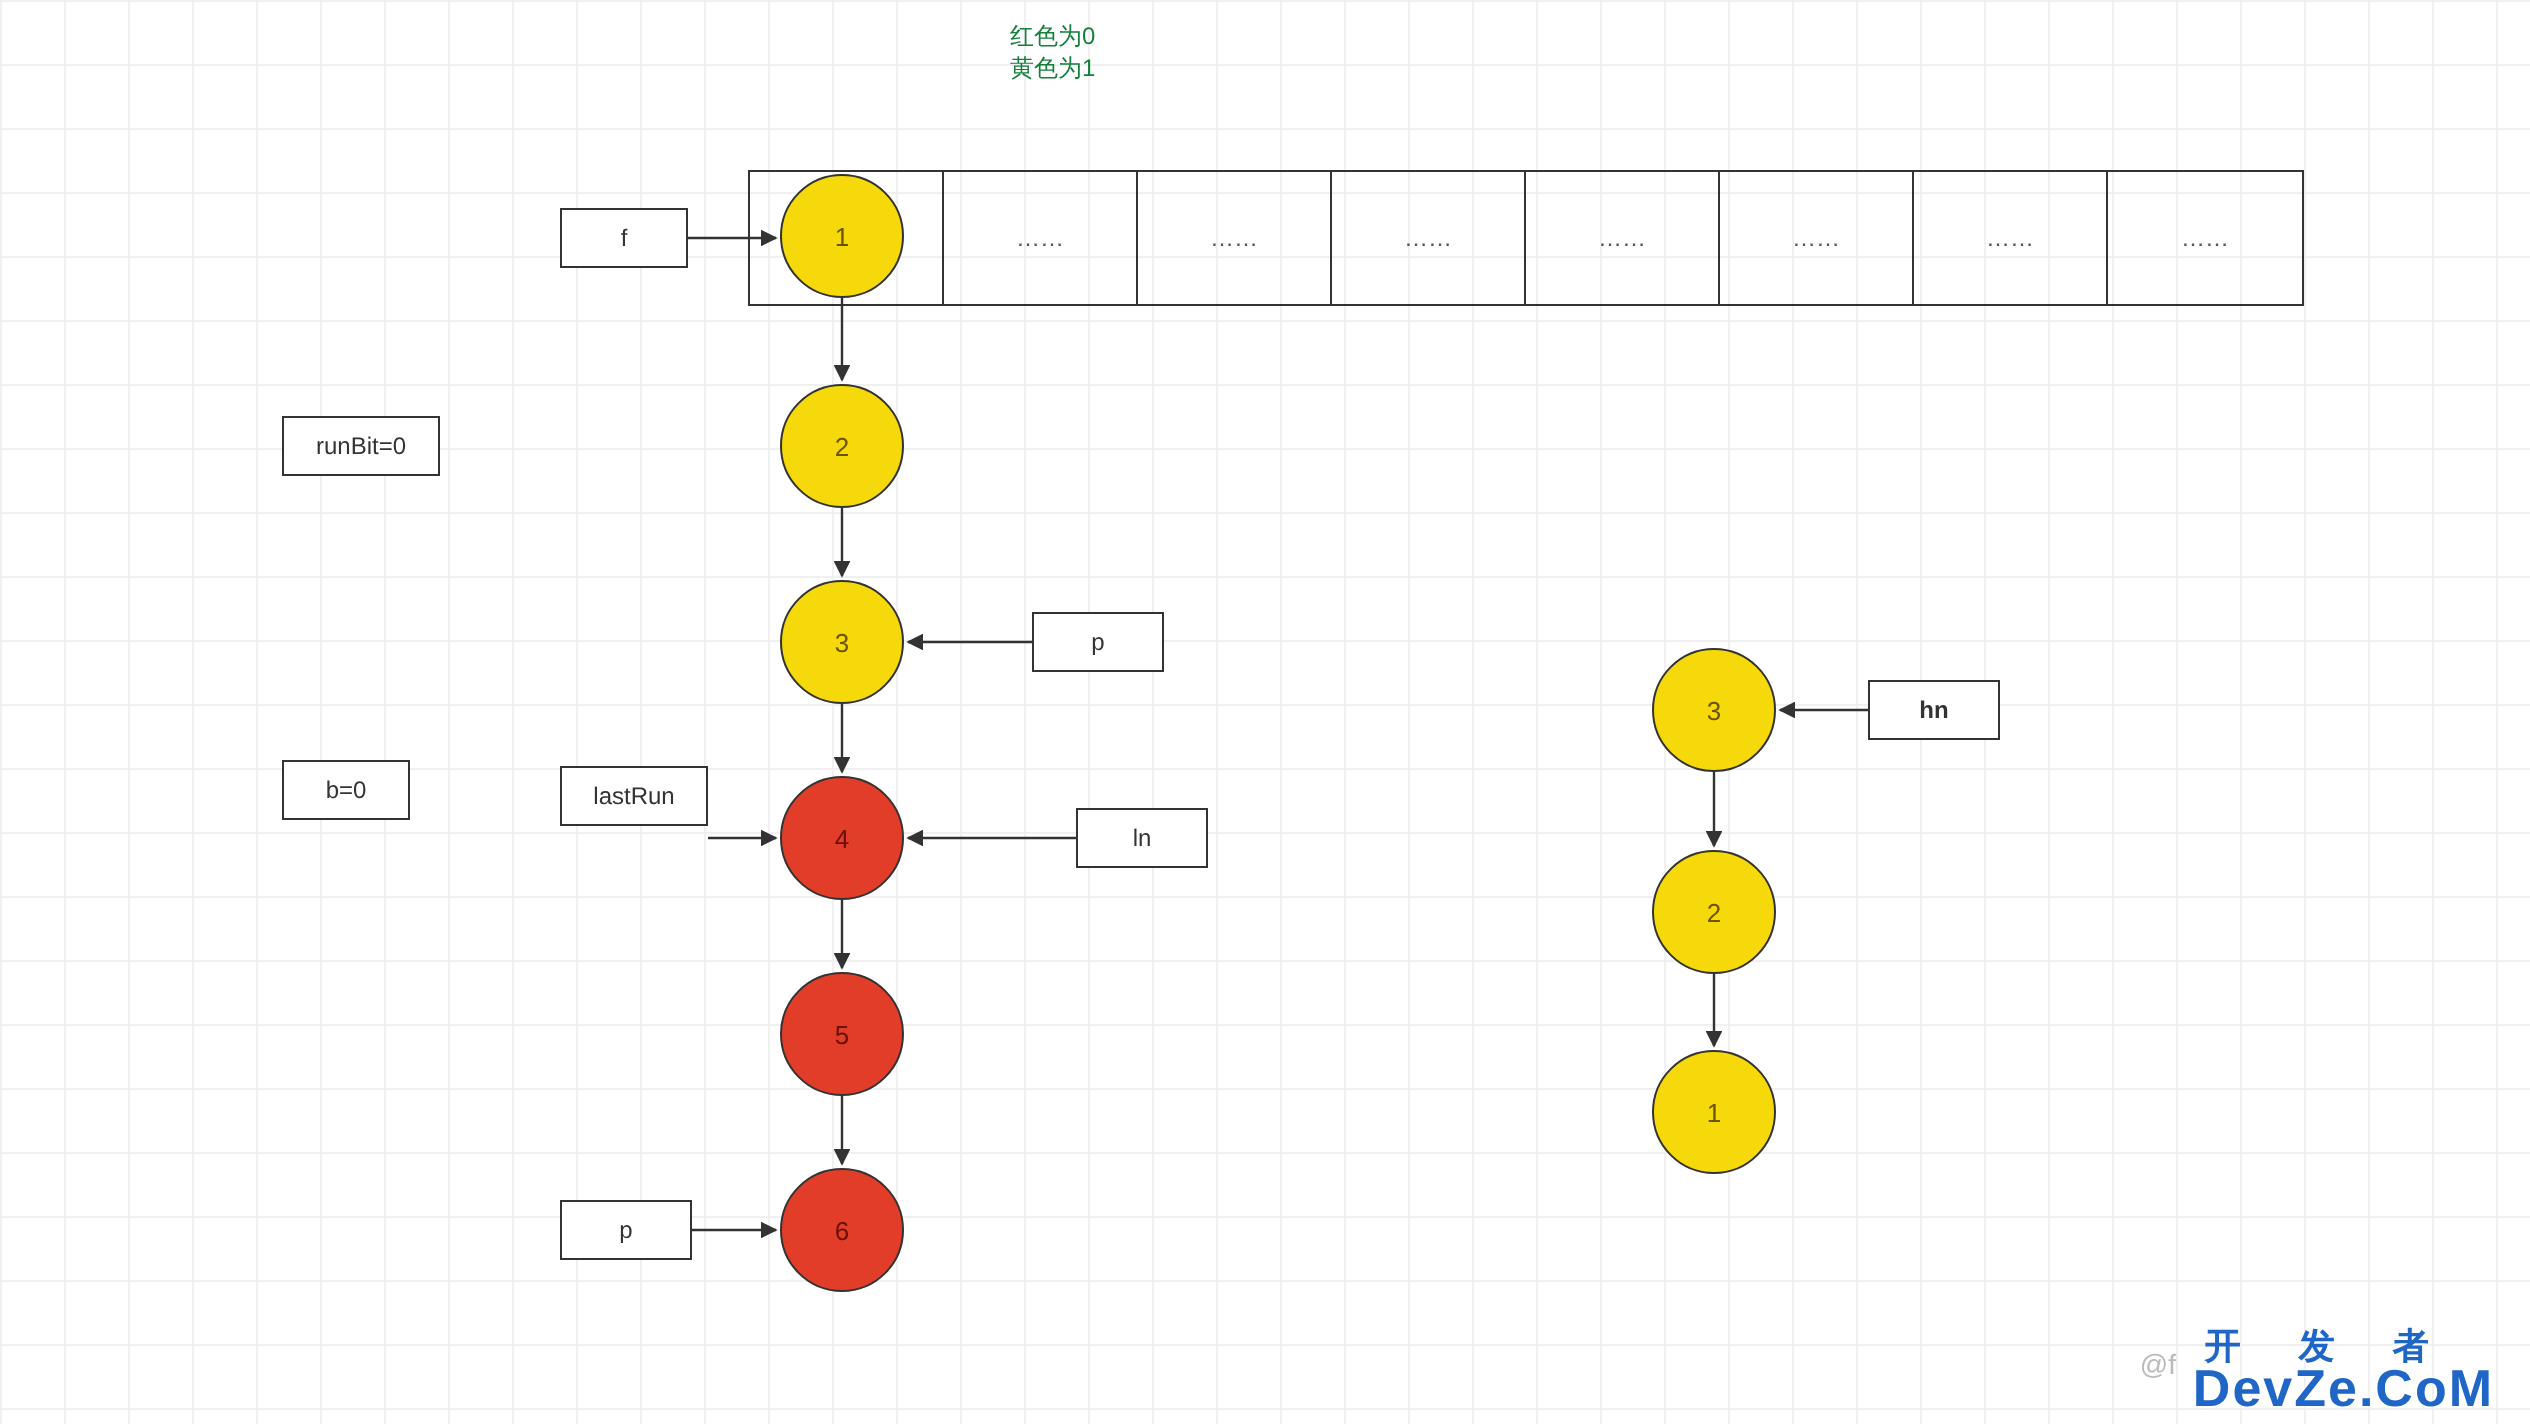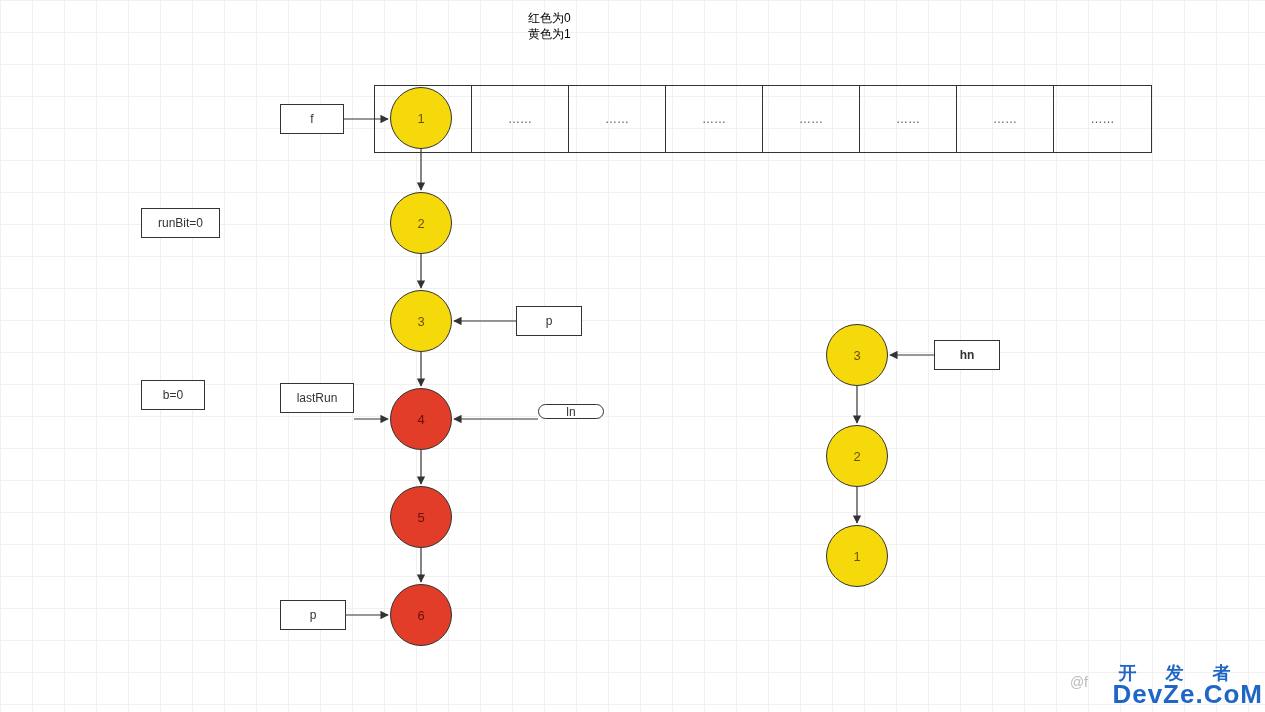--- a/index.html
+++ b/index.html
@@ -25,10 +25,10 @@
   }
   .title {
     position: absolute;
-    left: 528px;
+    left: 505px;
     top: 10px;
     font-size: 12px;
-    color: #000000;
+    color: #15803d;
     text-align: left;
     line-height: 16px;
   }

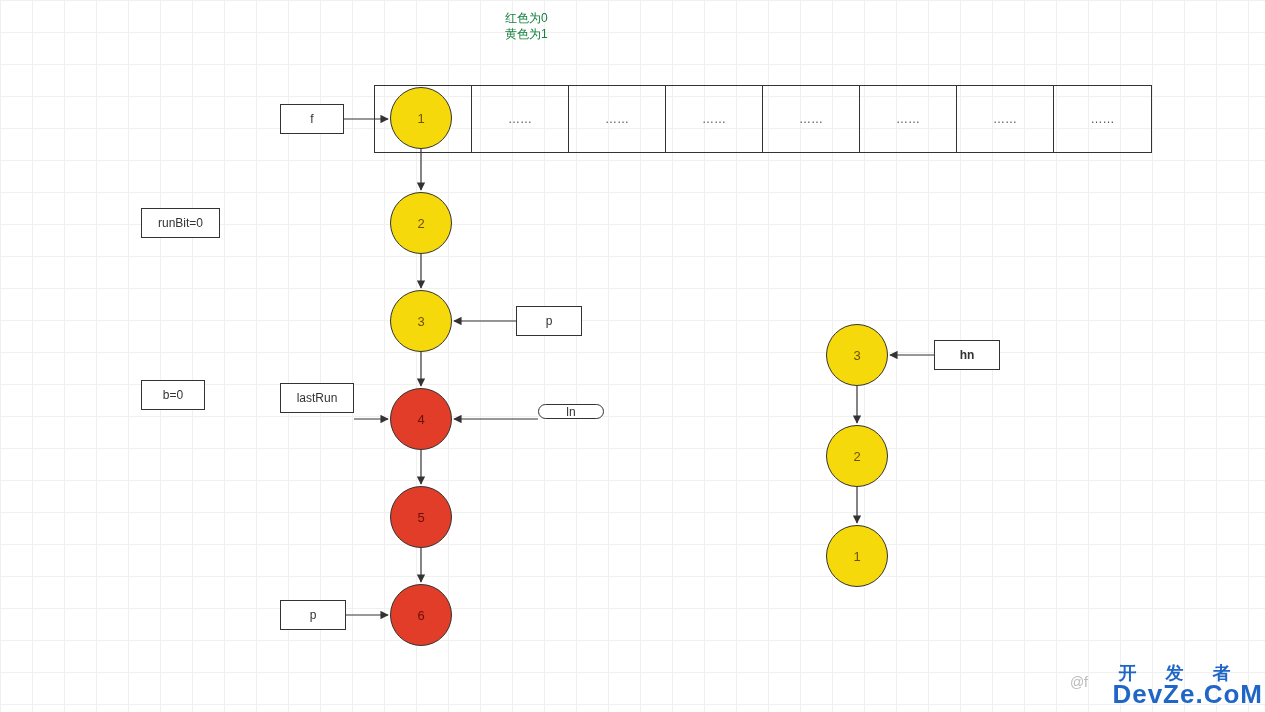--- a/index.html
+++ b/index.html
@@ -173,7 +173,7 @@
   <div class="label-box" style="left:516px; top:306px; width:66px; height:30px;">
       <span>p</span>
     </div>
-  <div class="label-box" style="left:538px; top:404px; width:66px; height:15px;border-radius:12px;">
+  <div class="label-box" style="left:538px; top:404px; width:66px; height:30px;">
       <span>ln</span>
     </div>
   <div class="label-box" style="left:280px; top:600px; width:66px; height:30px;">

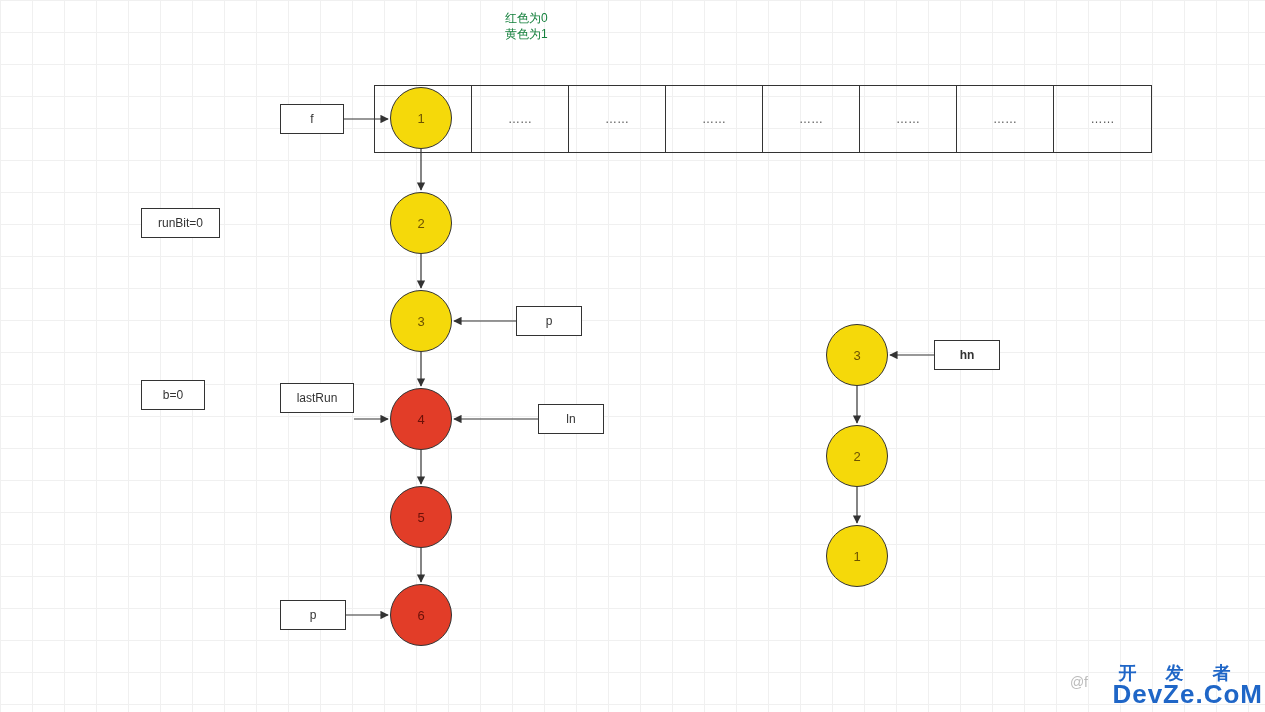--- a/index.html
+++ b/index.html
@@ -90,7 +90,7 @@
   }
   .watermark2 {
     position: absolute;
-    right: 2px;
+    right: 18px;
     bottom: 2px;
     font-family: "Arial Black", Arial, sans-serif;
     font-weight: 900;

